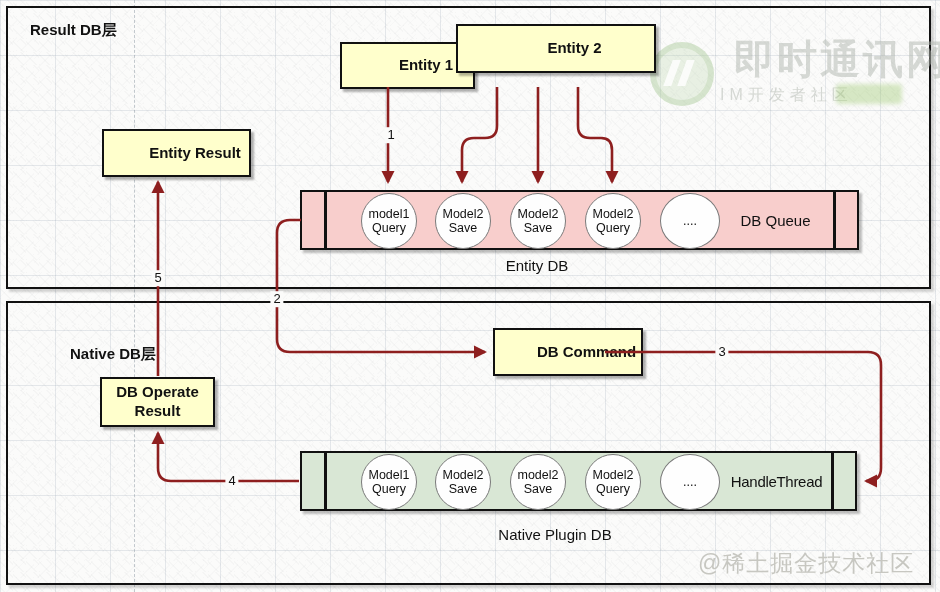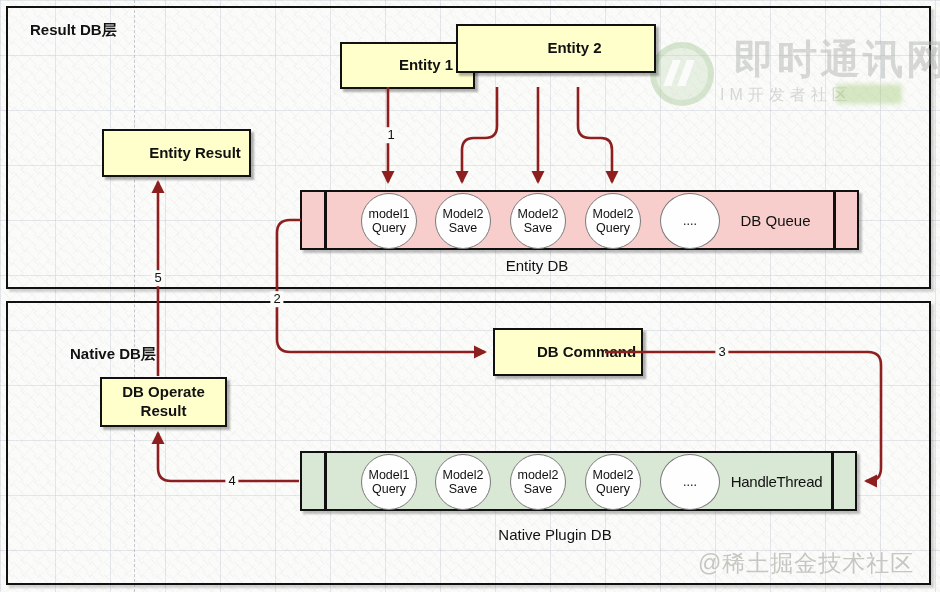--- a/index.html
+++ b/index.html
@@ -73,7 +73,7 @@
   <div class="node" style="left:456px;top:24px;width:159px;height:45px;">Entity 2</div>
   <div class="node" style="left:102px;top:129px;width:108px;height:44px;">Entity Result</div>
   <div class="node" style="left:493px;top:328px;width:109px;height:44px;">DB Command</div>
-  <div class="node" style="left:100px;top:377px;width:111px;height:46px;padding:0 6px;">DB Operate Result</div>
+  <div class="node" style="left:100px;top:377px;width:111px;height:46px;padding:0 0;">DB Operate Result</div>
 
   <div class="bar pink" style="left:300px;top:190px;width:555px;height:56px;">
     <div class="bar-divider" style="left:22px;"></div>

